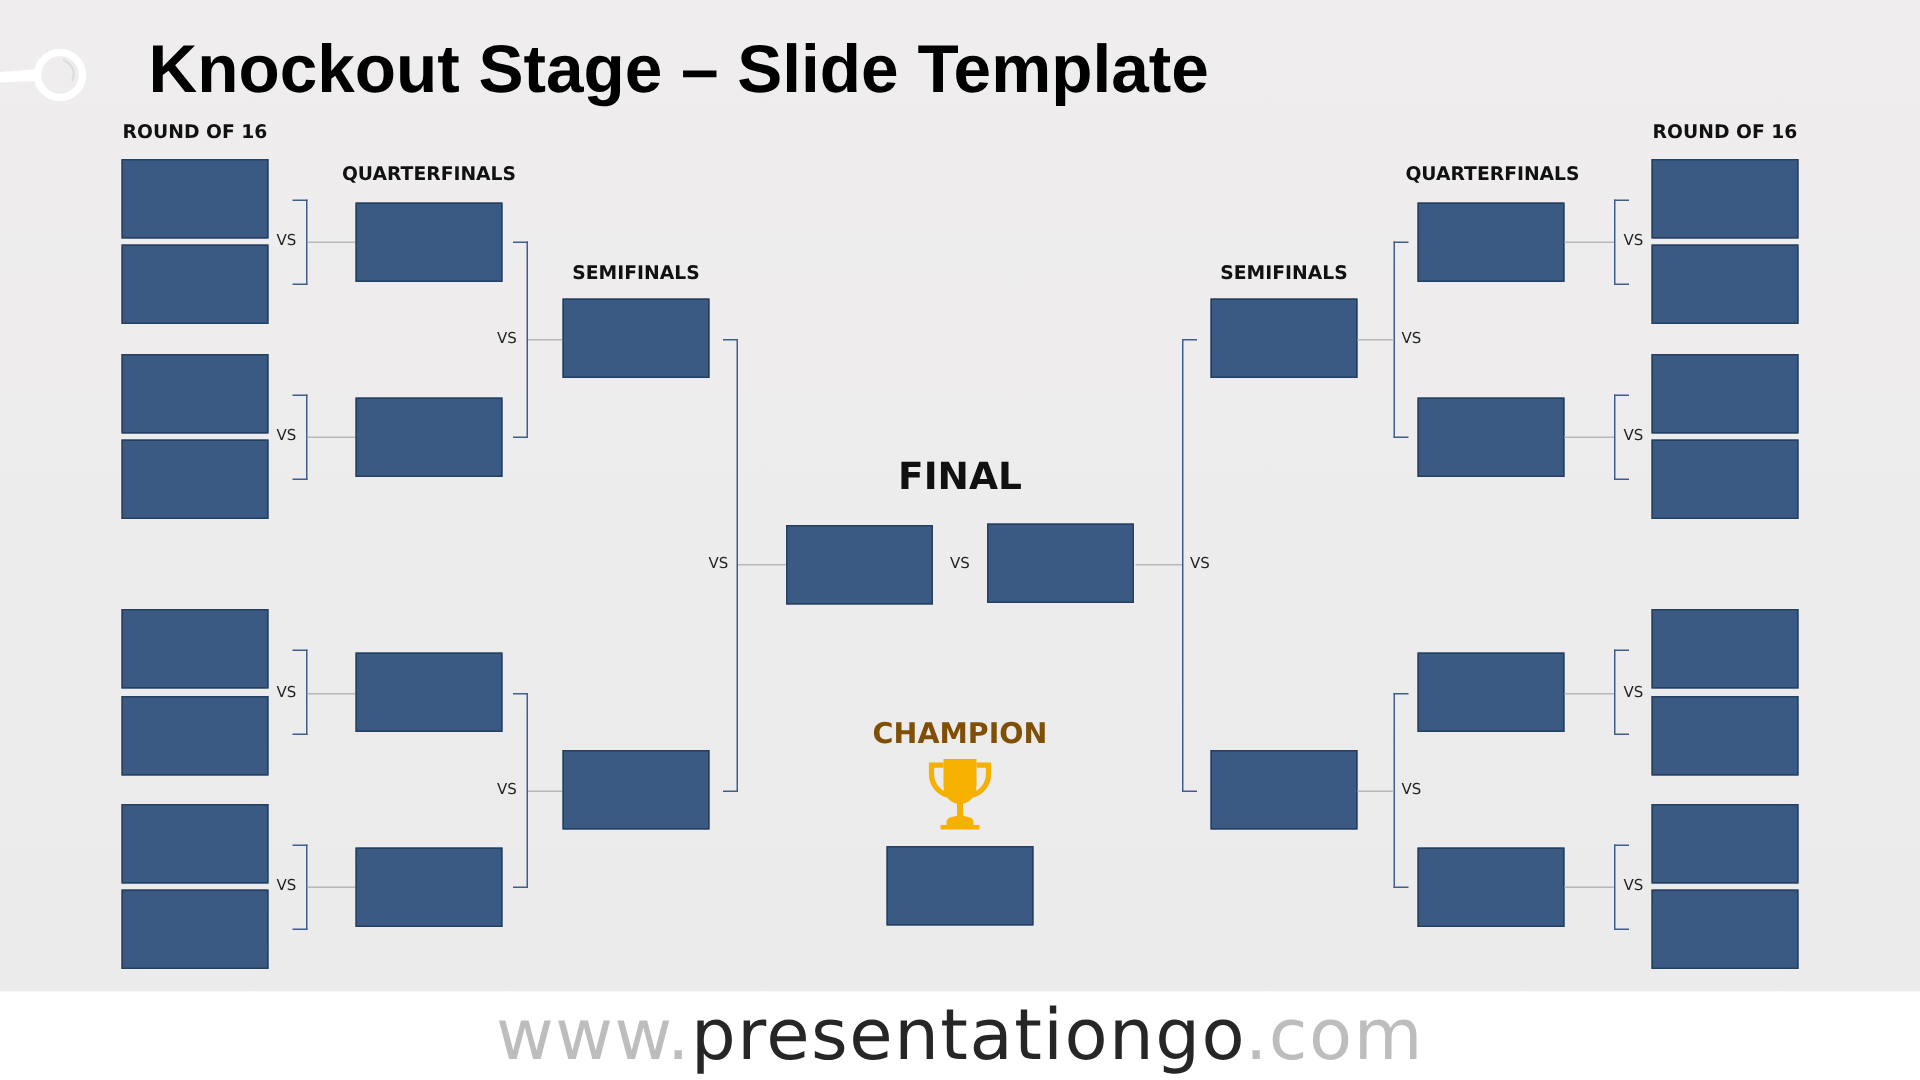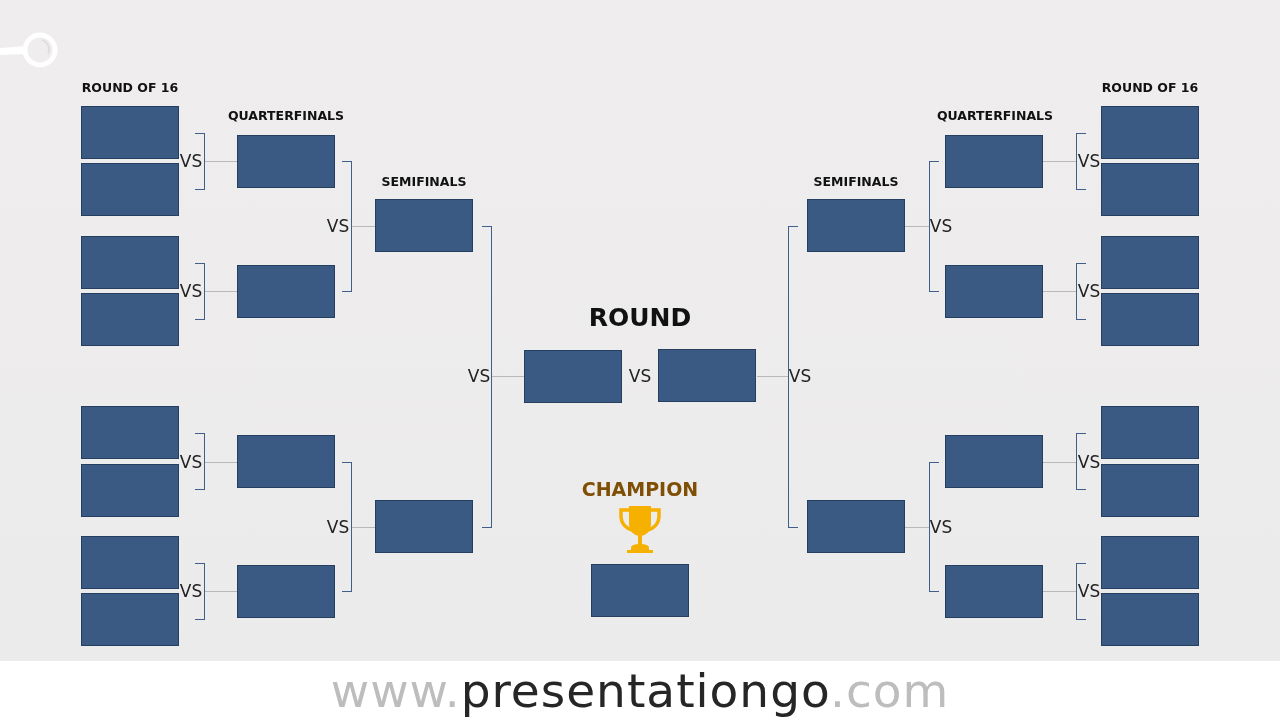--- a/index.html
+++ b/index.html
@@ -33,6 +33,7 @@
     <path d="M42 10 A10 10 0 0 1 48 24" fill="none" stroke="#dcdcdc" stroke-width="1.5"></path>
   </svg>
 
+  <div class="title">Knockout Stage – Slide Template</div>
 
   <div class="label lbl-sm" style="left:130px;top:80px;">ROUND OF 16</div>
   <div class="label lbl-sm" style="left:286px;top:108px;">QUARTERFINALS</div>

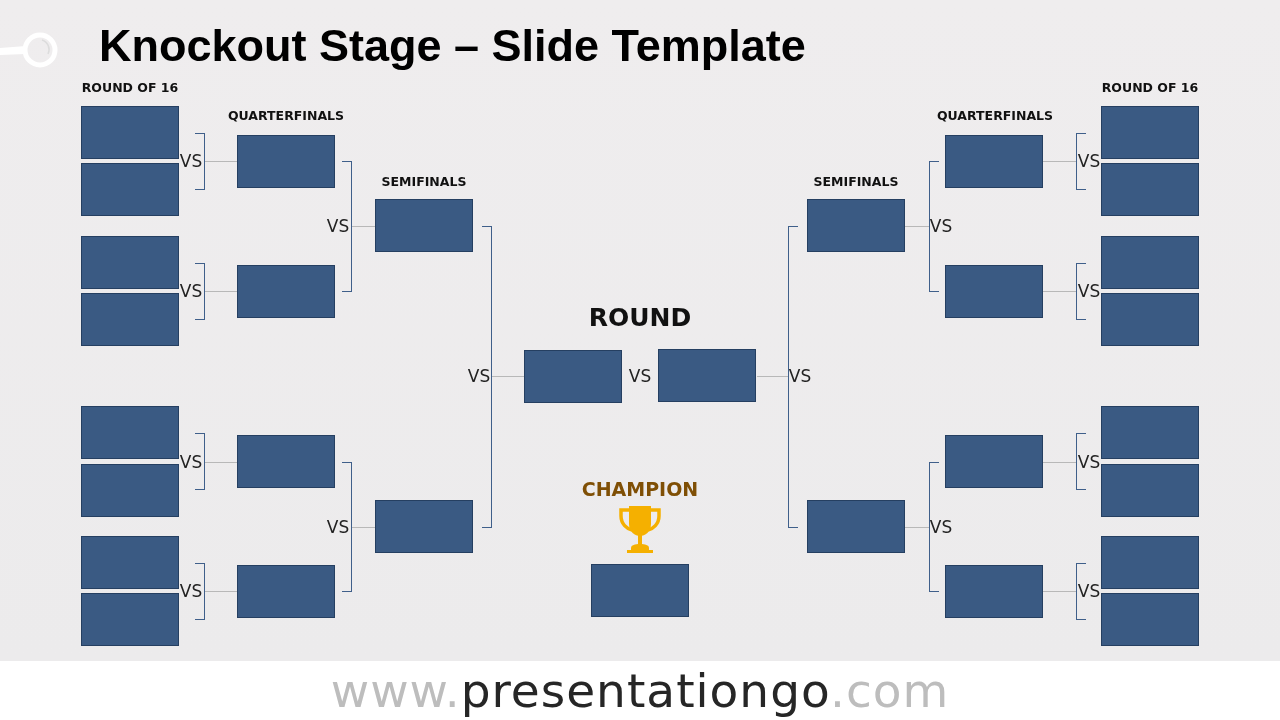--- a/index.html
+++ b/index.html
@@ -16,7 +16,7 @@
   .lbl-final { font-size:25px; }
   .lbl-champ { font-size:19px; color:#7f4f05; }
   .box { position:absolute; width:98px; height:53px; background:#3a5a83; border:1px solid #253f61; box-sizing:border-box; }
-  .vs { position:absolute; font-family:"DejaVu Sans", sans-serif; font-size:17px; color:#222; transform:translate(-50%,-50%); }
+  .vs { position:absolute; font-family:"DejaVu Sans", sans-serif; font-size:10px; color:#222; transform:translate(-50%,-50%); }
   .hline { position:absolute; height:1px; background:#b8b8b8; }
   .bracket-l { position:absolute; border:1.3px solid #3f5f8a; border-left:none; width:10px; box-sizing:border-box; }
   .bracket-r { position:absolute; border:1.3px solid #3f5f8a; border-right:none; width:10px; box-sizing:border-box; }

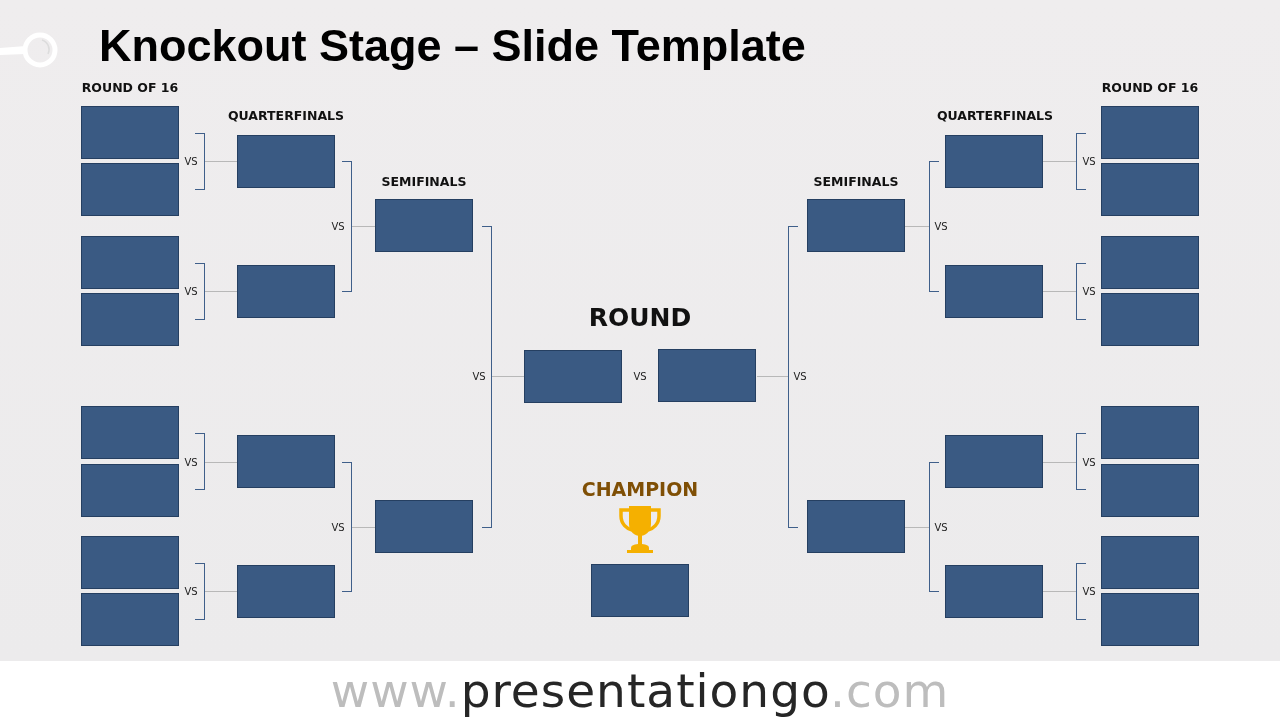--- a/index.html
+++ b/index.html
@@ -41,7 +41,7 @@
   <div class="label lbl-sm" style="left:1150px;top:80px;">ROUND OF 16</div>
   <div class="label lbl-sm" style="left:995px;top:108px;">QUARTERFINALS</div>
   <div class="label lbl-sm" style="left:856px;top:174px;">SEMIFINALS</div>
-  <div class="label lbl-final" style="left:640px;top:303px;">ROUND</div>
+  <div class="label lbl-final" style="left:640px;top:303px;">FINAL</div>
   <div class="label lbl-champ" style="left:640px;top:478px;">CHAMPION</div>
 
   <div class="box" style="left:81px;top:106px;"></div>

